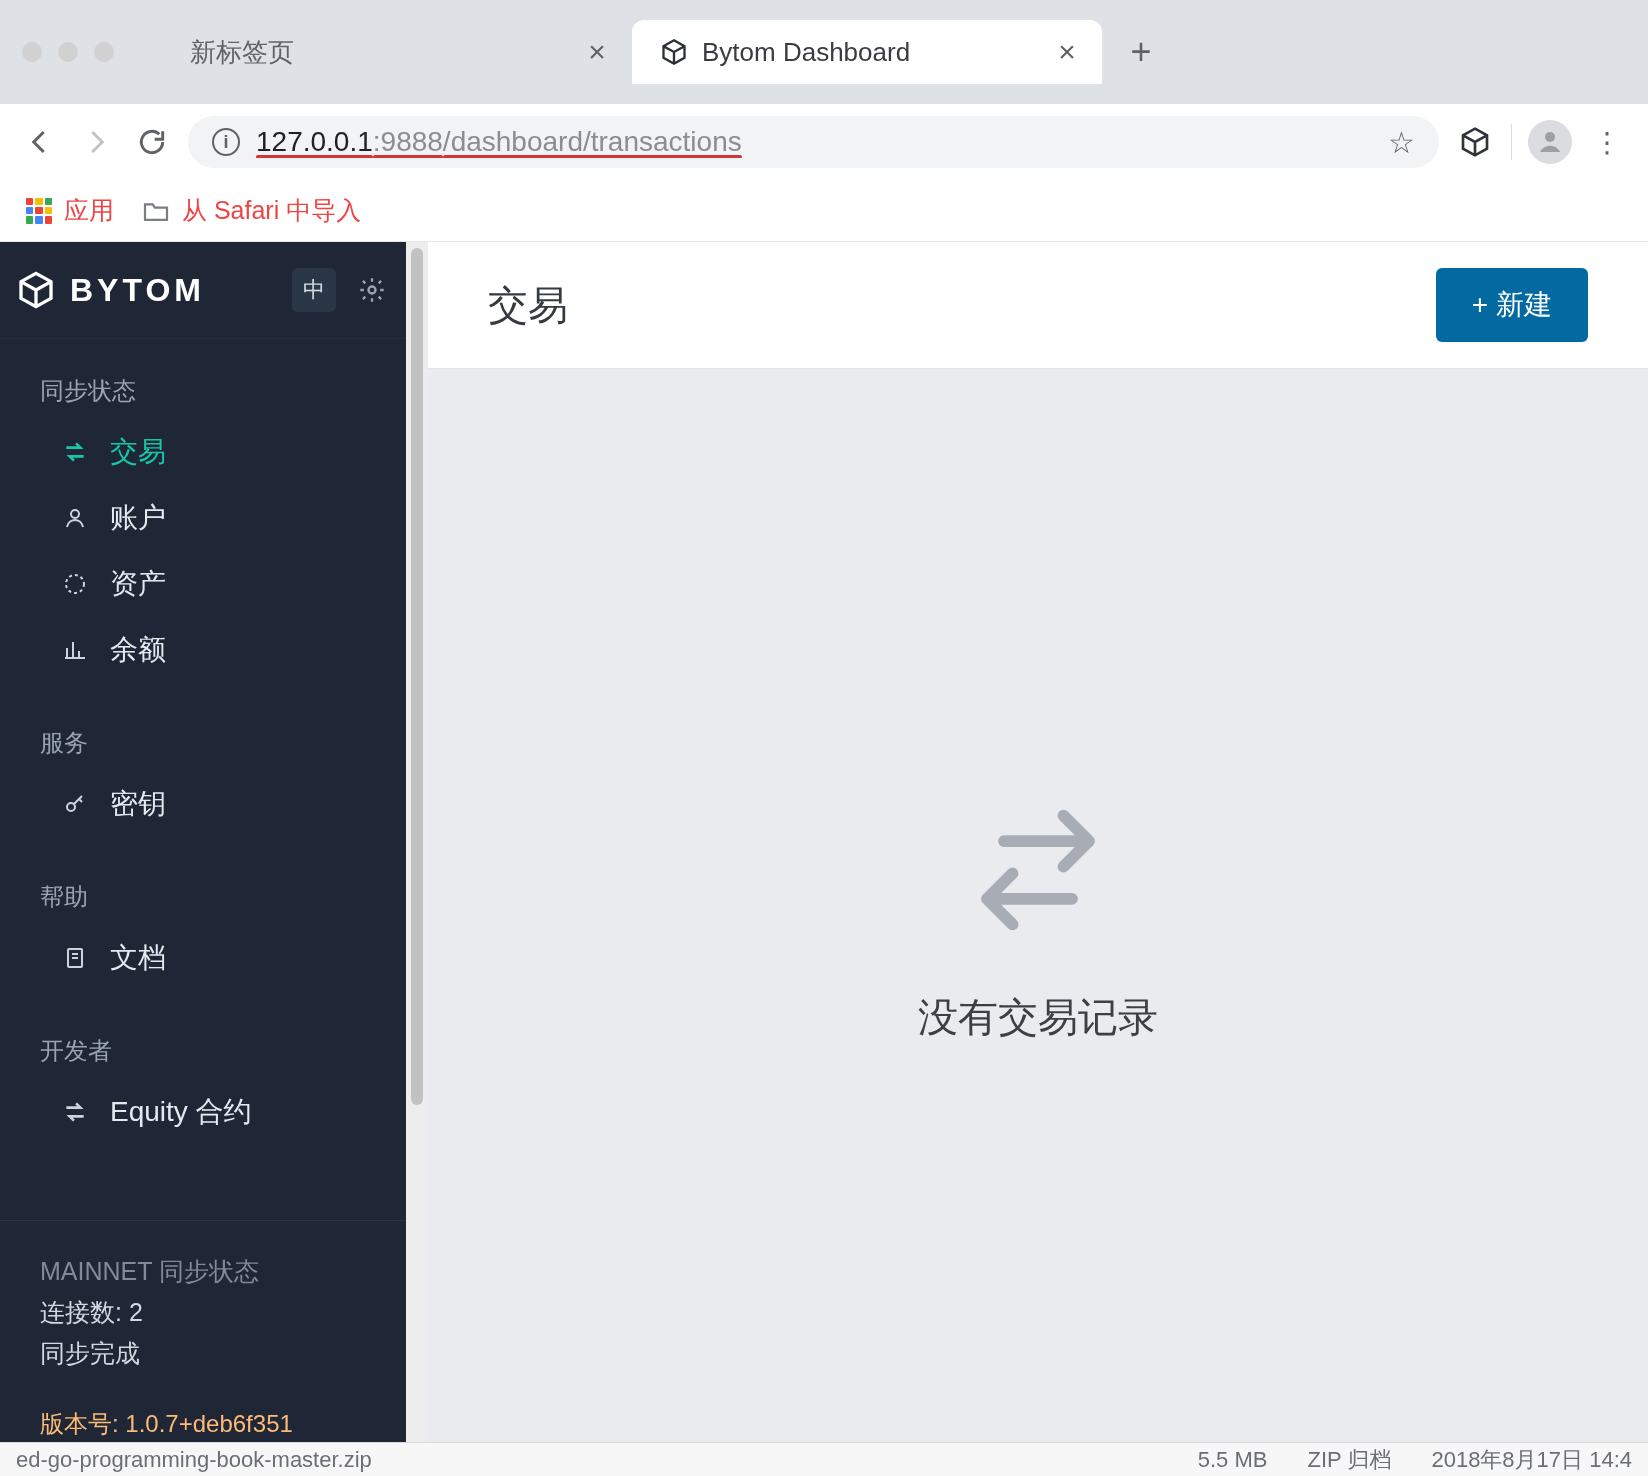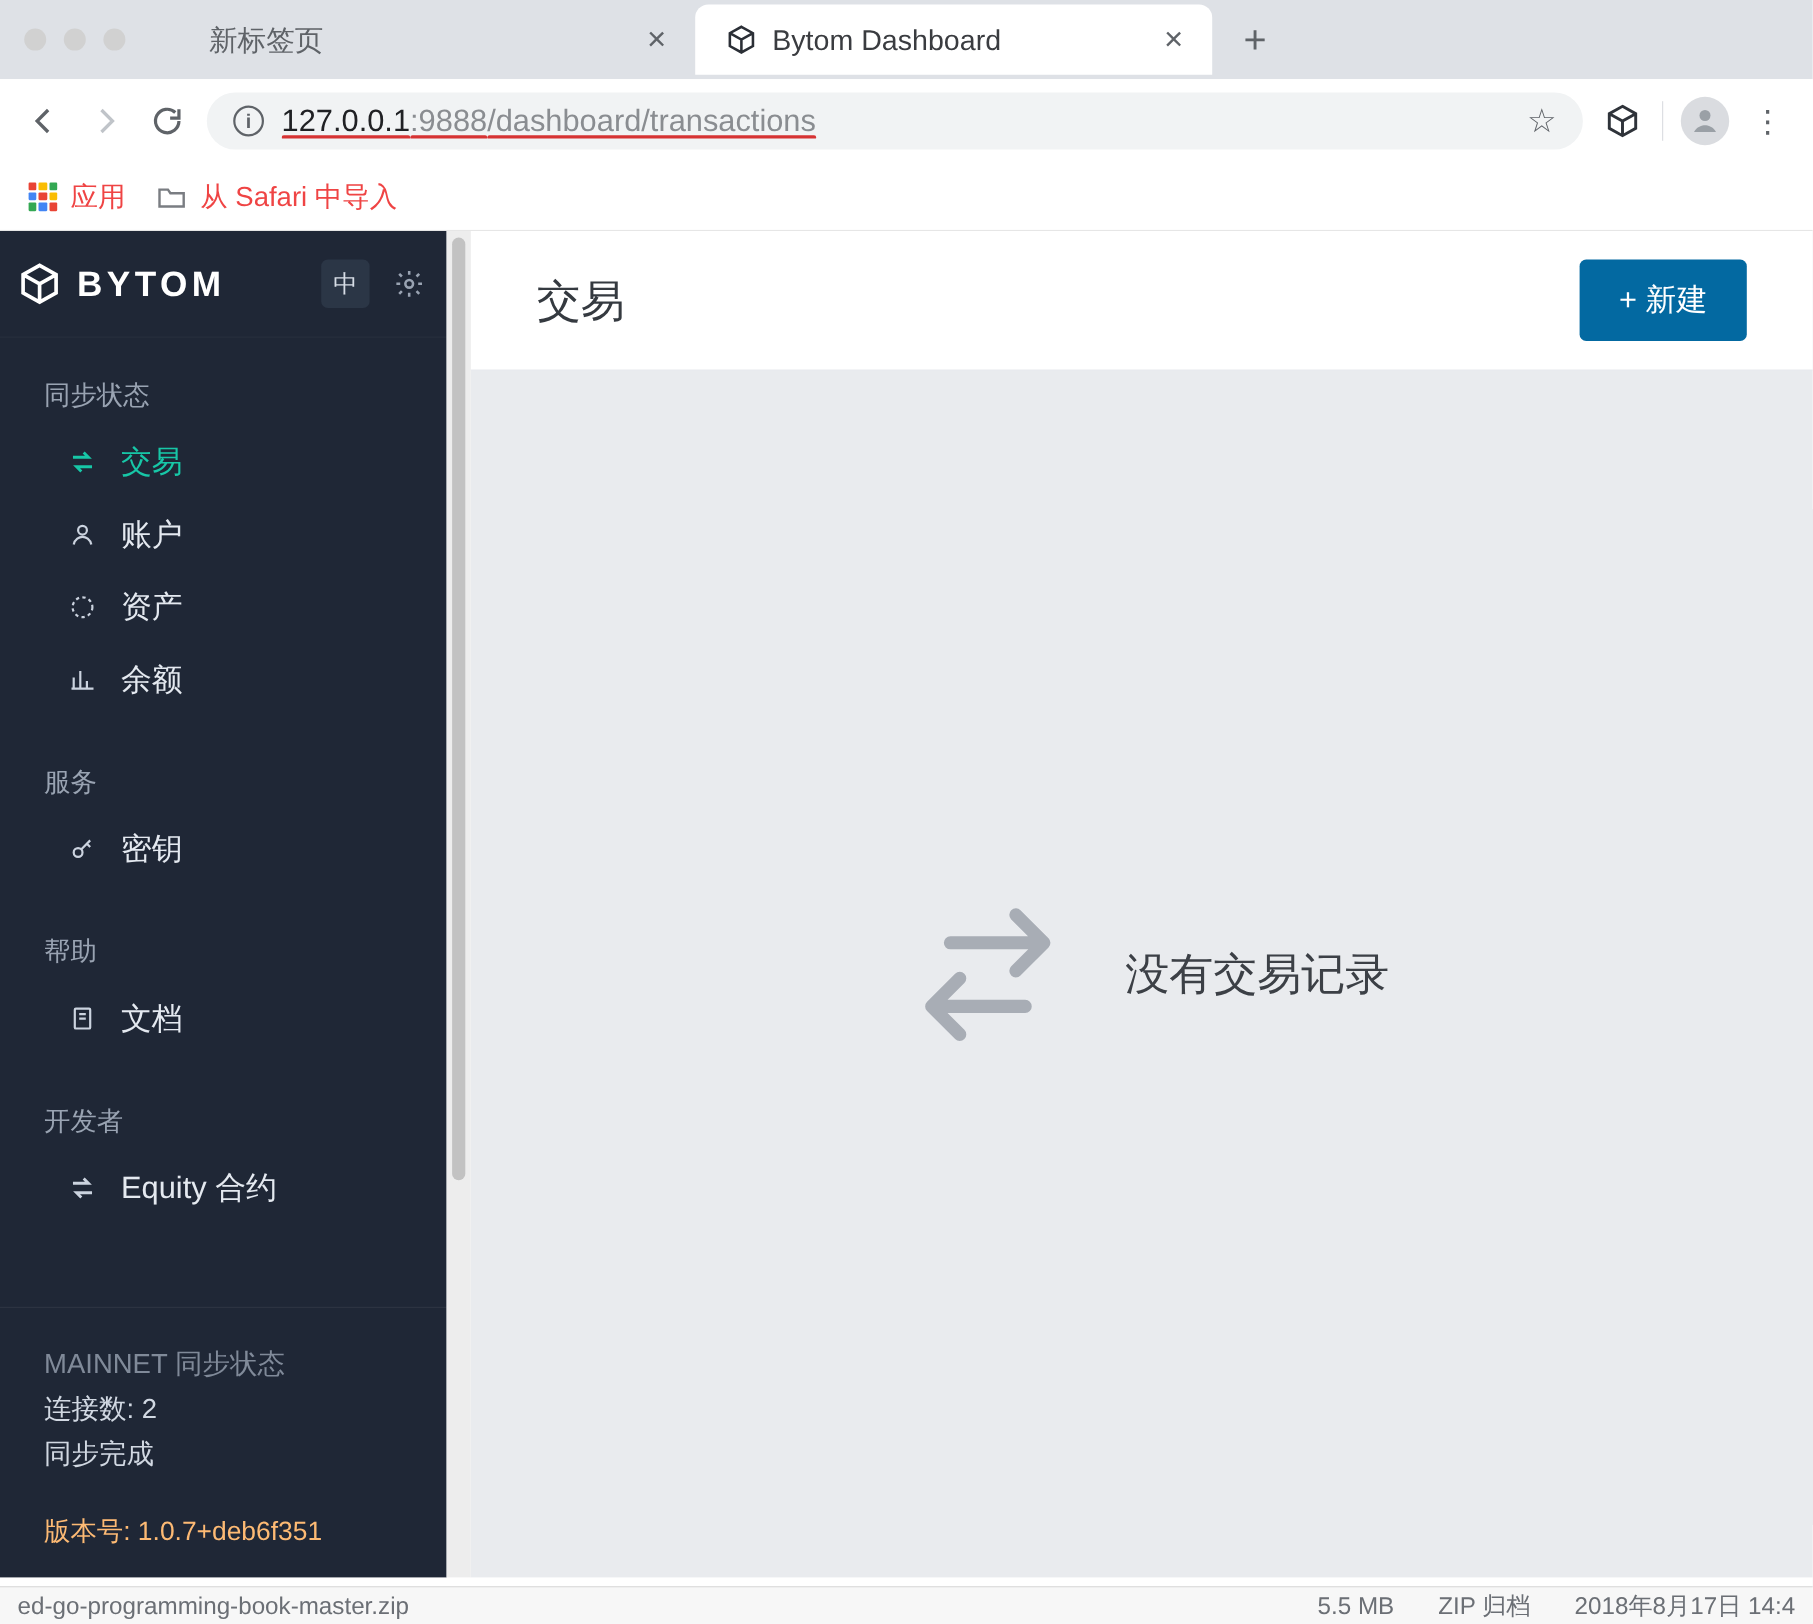--- a/index.html
+++ b/index.html
@@ -17,7 +17,7 @@
   .tab-strip {
     display: flex;
     align-items: center;
-    height: 72px;
+    height: 104px;
     background: #dee1e6;
     padding-left: 22px;
   }

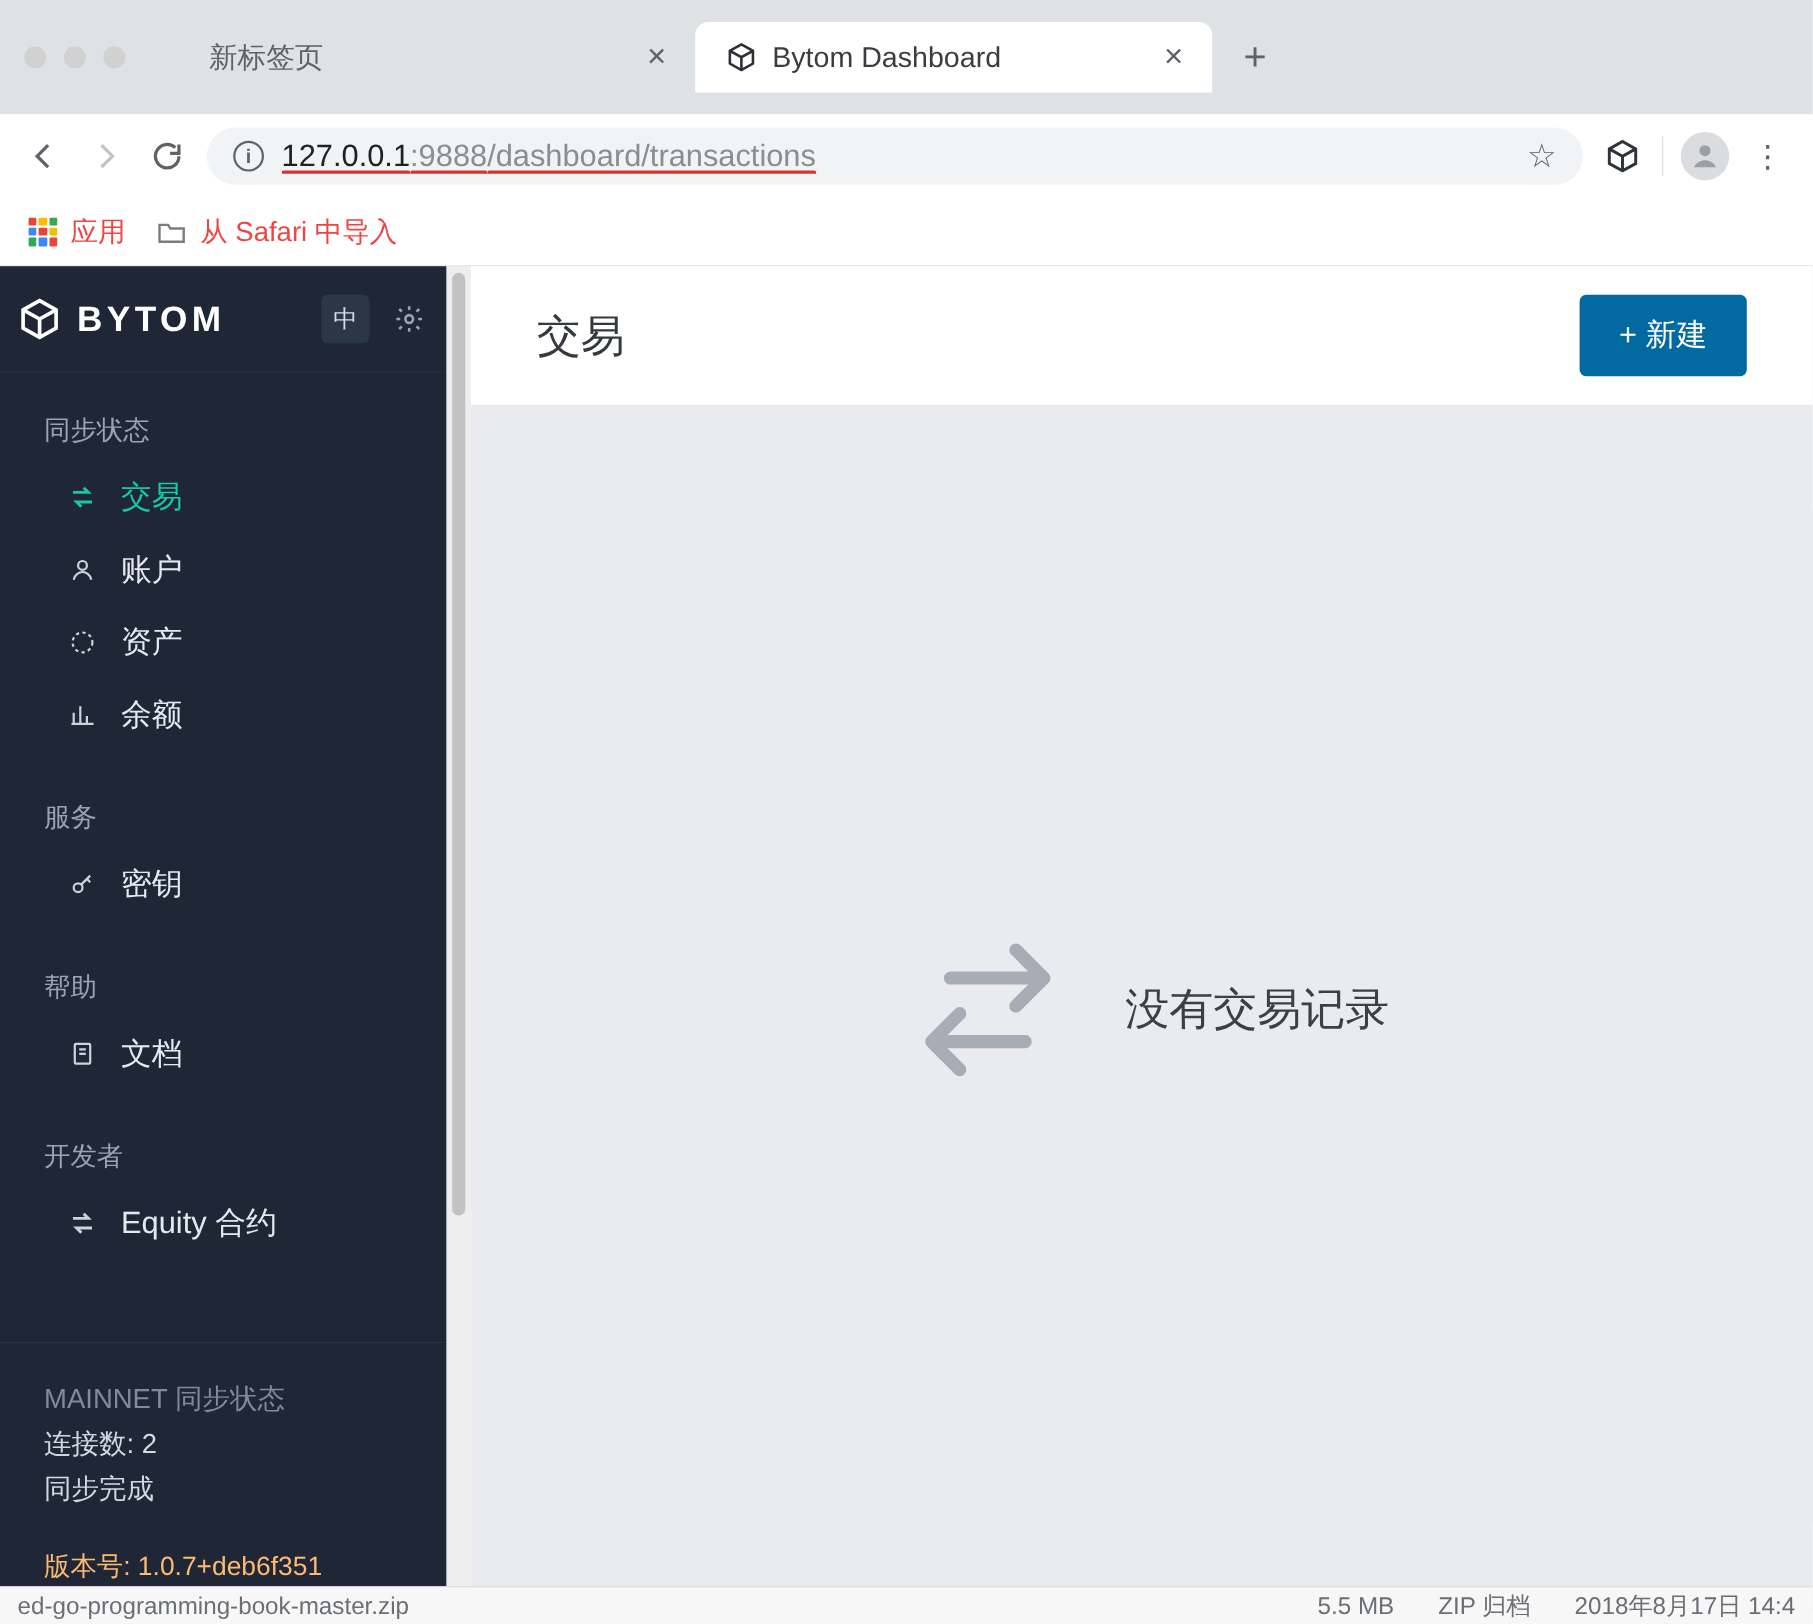--- a/index.html
+++ b/index.html
@@ -169,7 +169,7 @@
   }
 
   .empty-state {
-    flex:1; display:flex; flex-direction:row; align-items:center; justify-content:center;
+    flex:1; display:flex; flex-direction:column; align-items:center; justify-content:center;
     gap:40px; color:#565b63;
   }
   .empty-text { font-size:40px; color:#3c4046; }

